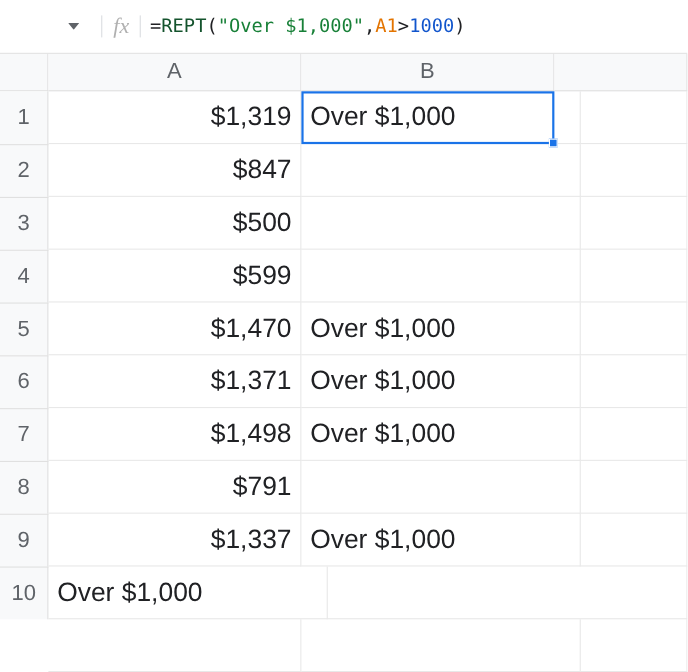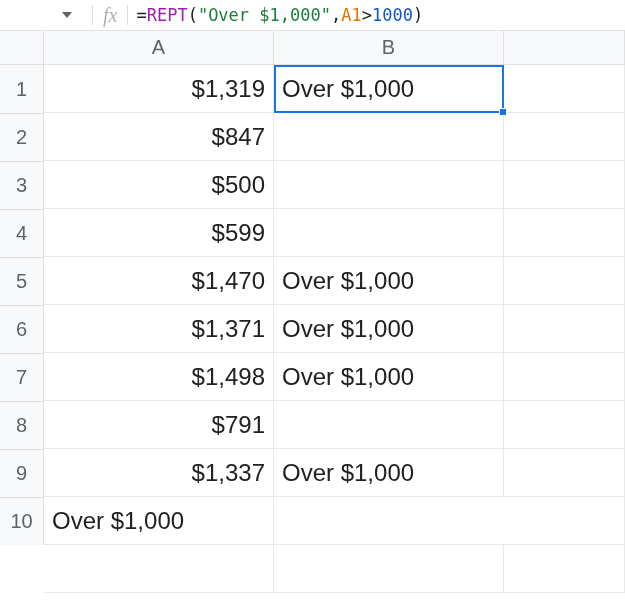--- a/index.html
+++ b/index.html
@@ -14,7 +14,7 @@
     .formula-bar {
       display: flex;
       align-items: center;
-      height: 31px;
+      height: 49px;
       border-bottom: 1px solid #e0e0e0;
       padding-left: 60px;
     }

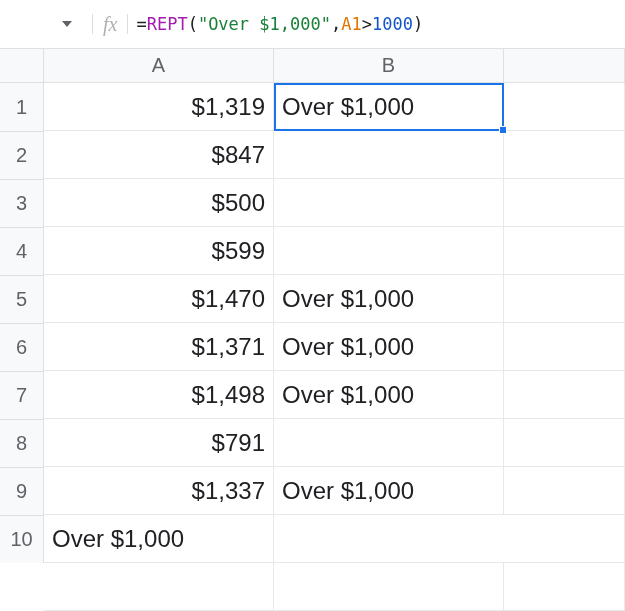--- a/index.html
+++ b/index.html
@@ -57,7 +57,7 @@
       white-space: pre;
     }
     .tok-eq { color: #202124; }
-    .tok-fn { color: #a21caf; }
+    .tok-fn { color: #14532d; }
     .tok-paren { color: #202124; }
     .tok-str { color: #188038; }
     .tok-ref { color: #e37400; }

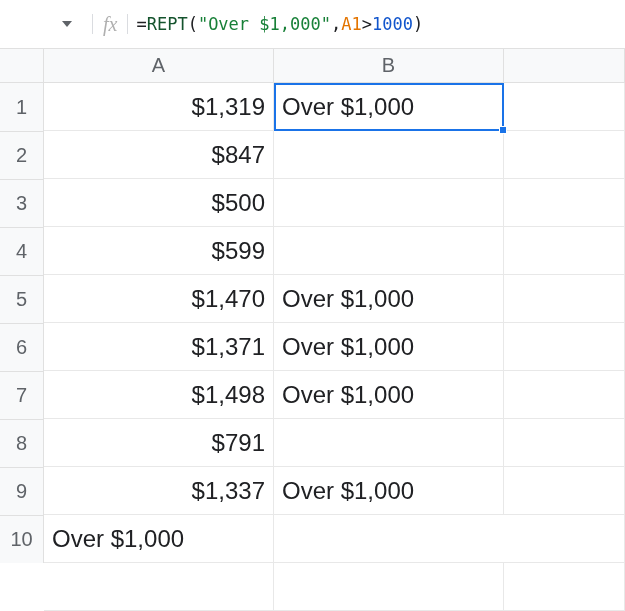--- a/index.html
+++ b/index.html
@@ -137,7 +137,7 @@
       white-space: nowrap;
     }
     .cell.colA { width: 230px; justify-content: flex-end; }
-    .cell.colB { width: 230px; justify-content: flex-start; }
+    .cell.colB { width: 254px; justify-content: flex-start; }
     .cell.colC { flex: 1; }
 
     .selection {

